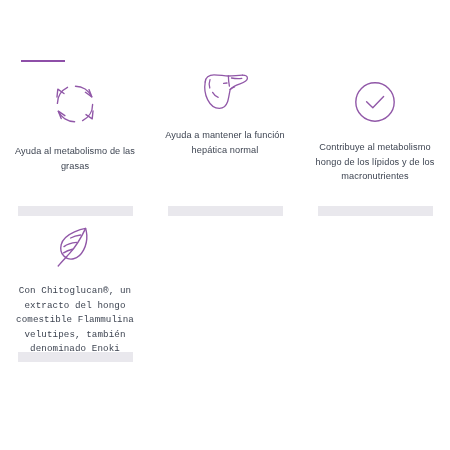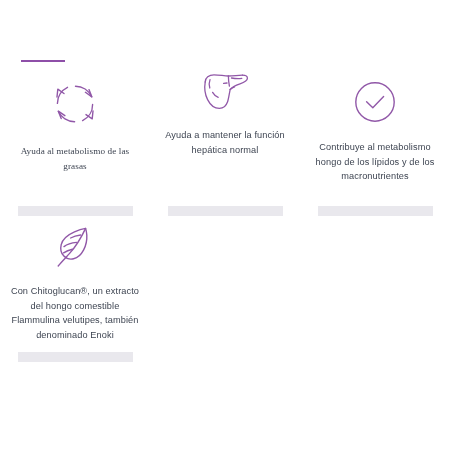--- a/index.html
+++ b/index.html
@@ -103,7 +103,7 @@
 
   
   #row1 { position: absolute; left: 0; top: 70px; width: 450px; display: flex; align-items: flex-start; }
-  #col-1 { padding-top: 8px; font-family: Liberation Serif, serif; }
+  #col-1 { padding-top: 8px; }
   #col-2 { padding-top: 0px; }
   #col-3 { padding-top: 8px; }
 </style>

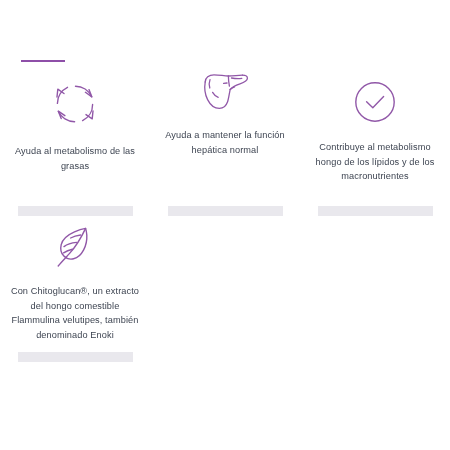--- a/index.html
+++ b/index.html
@@ -99,7 +99,7 @@
     width: 450px;
     display: flex;
   }
-  #row2 .col { align-items: center; justify-content: flex-end; }
+  #row2 .col { align-items: center; justify-content: flex-end; font-family: Liberation Mono, monospace; }
 
   
   #row1 { position: absolute; left: 0; top: 70px; width: 450px; display: flex; align-items: flex-start; }

